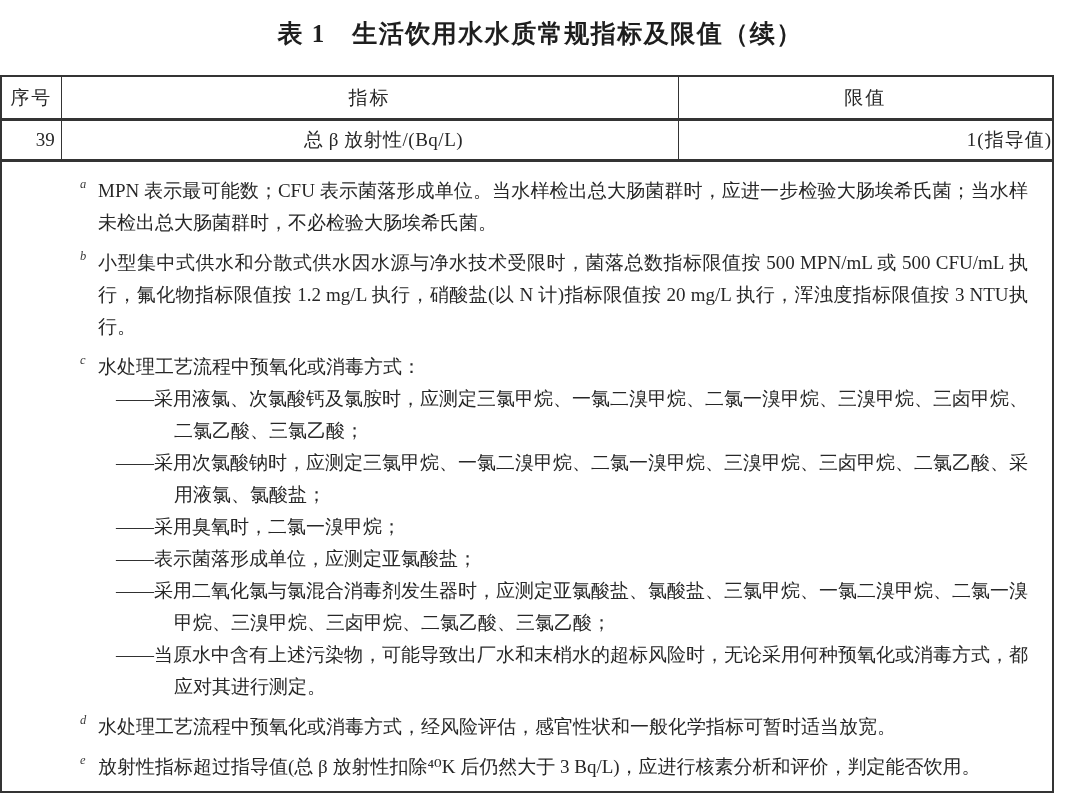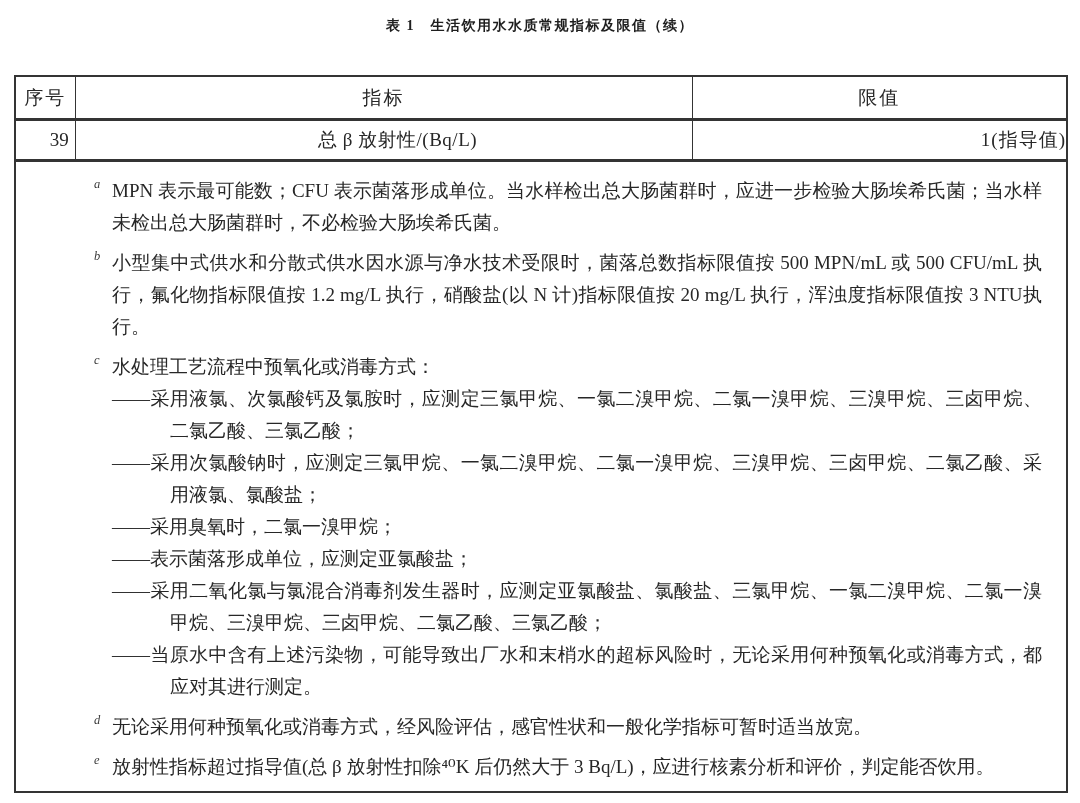--- a/index.html
+++ b/index.html
@@ -18,7 +18,7 @@
     left: 0;
     width: 100%;
     text-align: center;
-    font-size: 14px;
+    font-size: 25px;
     font-weight: 700;
     letter-spacing: 1.5px;
     color: #1e1e1e;

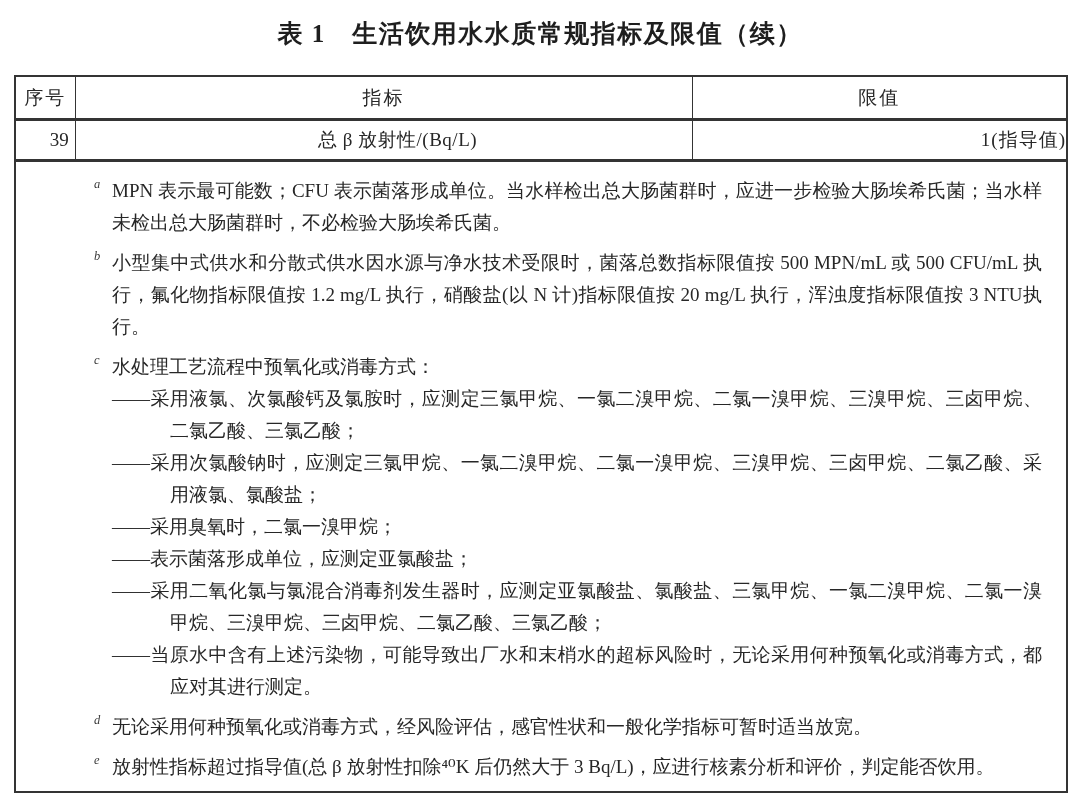--- a/index.html
+++ b/index.html
@@ -27,7 +27,7 @@
   table.main-table {
     position: absolute;
     top: 75px;
-    left: 14px;
+    left: 0;
     width: 1052px;
     border-collapse: collapse;
     table-layout: fixed;

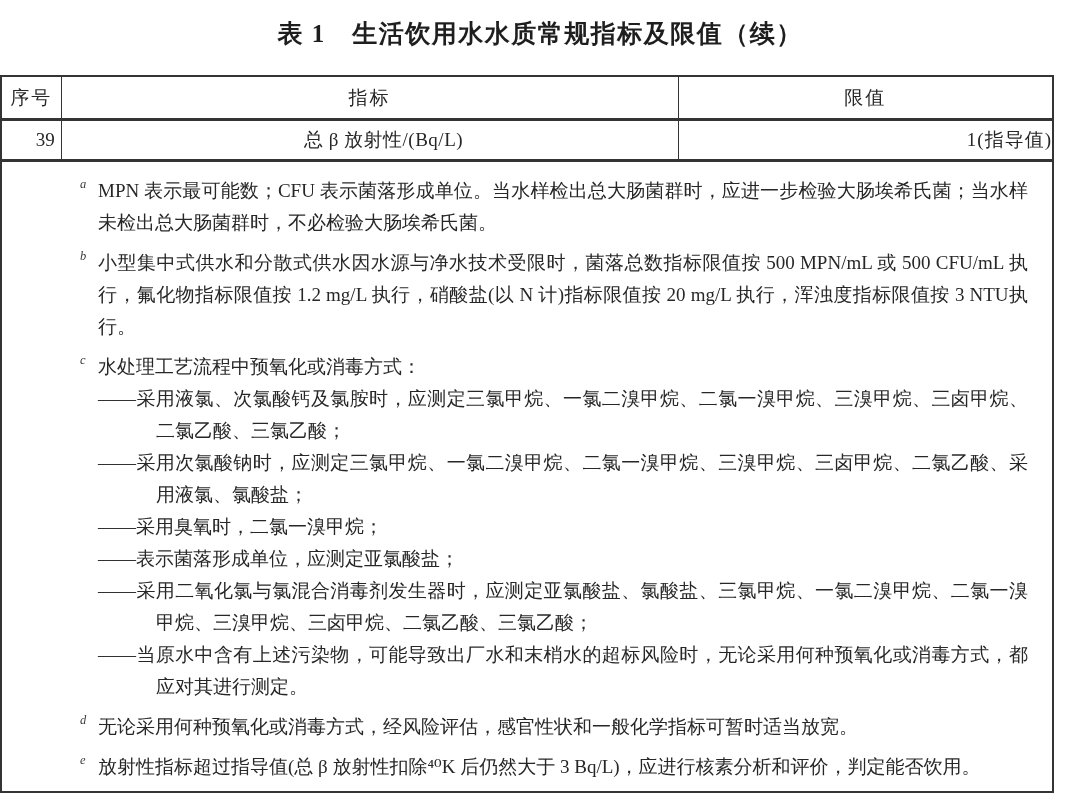--- a/index.html
+++ b/index.html
@@ -75,6 +75,7 @@
     color: #3a3a3a;
   }
   .fn-bullet {
+    margin-left: 18px;
     padding-left: 58px;
     text-indent: -58px;
     text-align: justify;

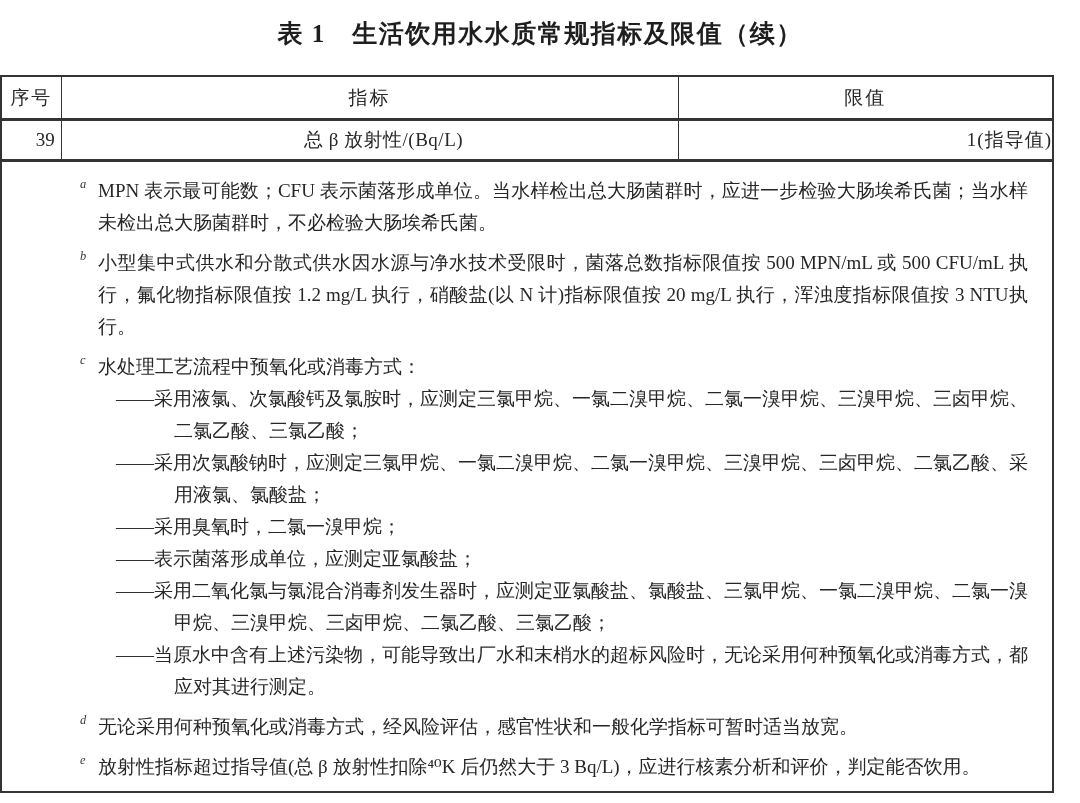--- a/index.html
+++ b/index.html
@@ -129,7 +129,7 @@
           </div>
 
           <div class="fn">
-            <sup class="fn-marker">d</sup><span>无论采用何种预氧化或消毒方式，经风险评估，感官性状和一般化学指标可暂时适当放宽。</span>
+            <sup class="fn-marker">d</sup><span>水处理工艺流程中预氧化或消毒方式，经风险评估，感官性状和一般化学指标可暂时适当放宽。</span>
           </div>
 
           <div class="fn">

